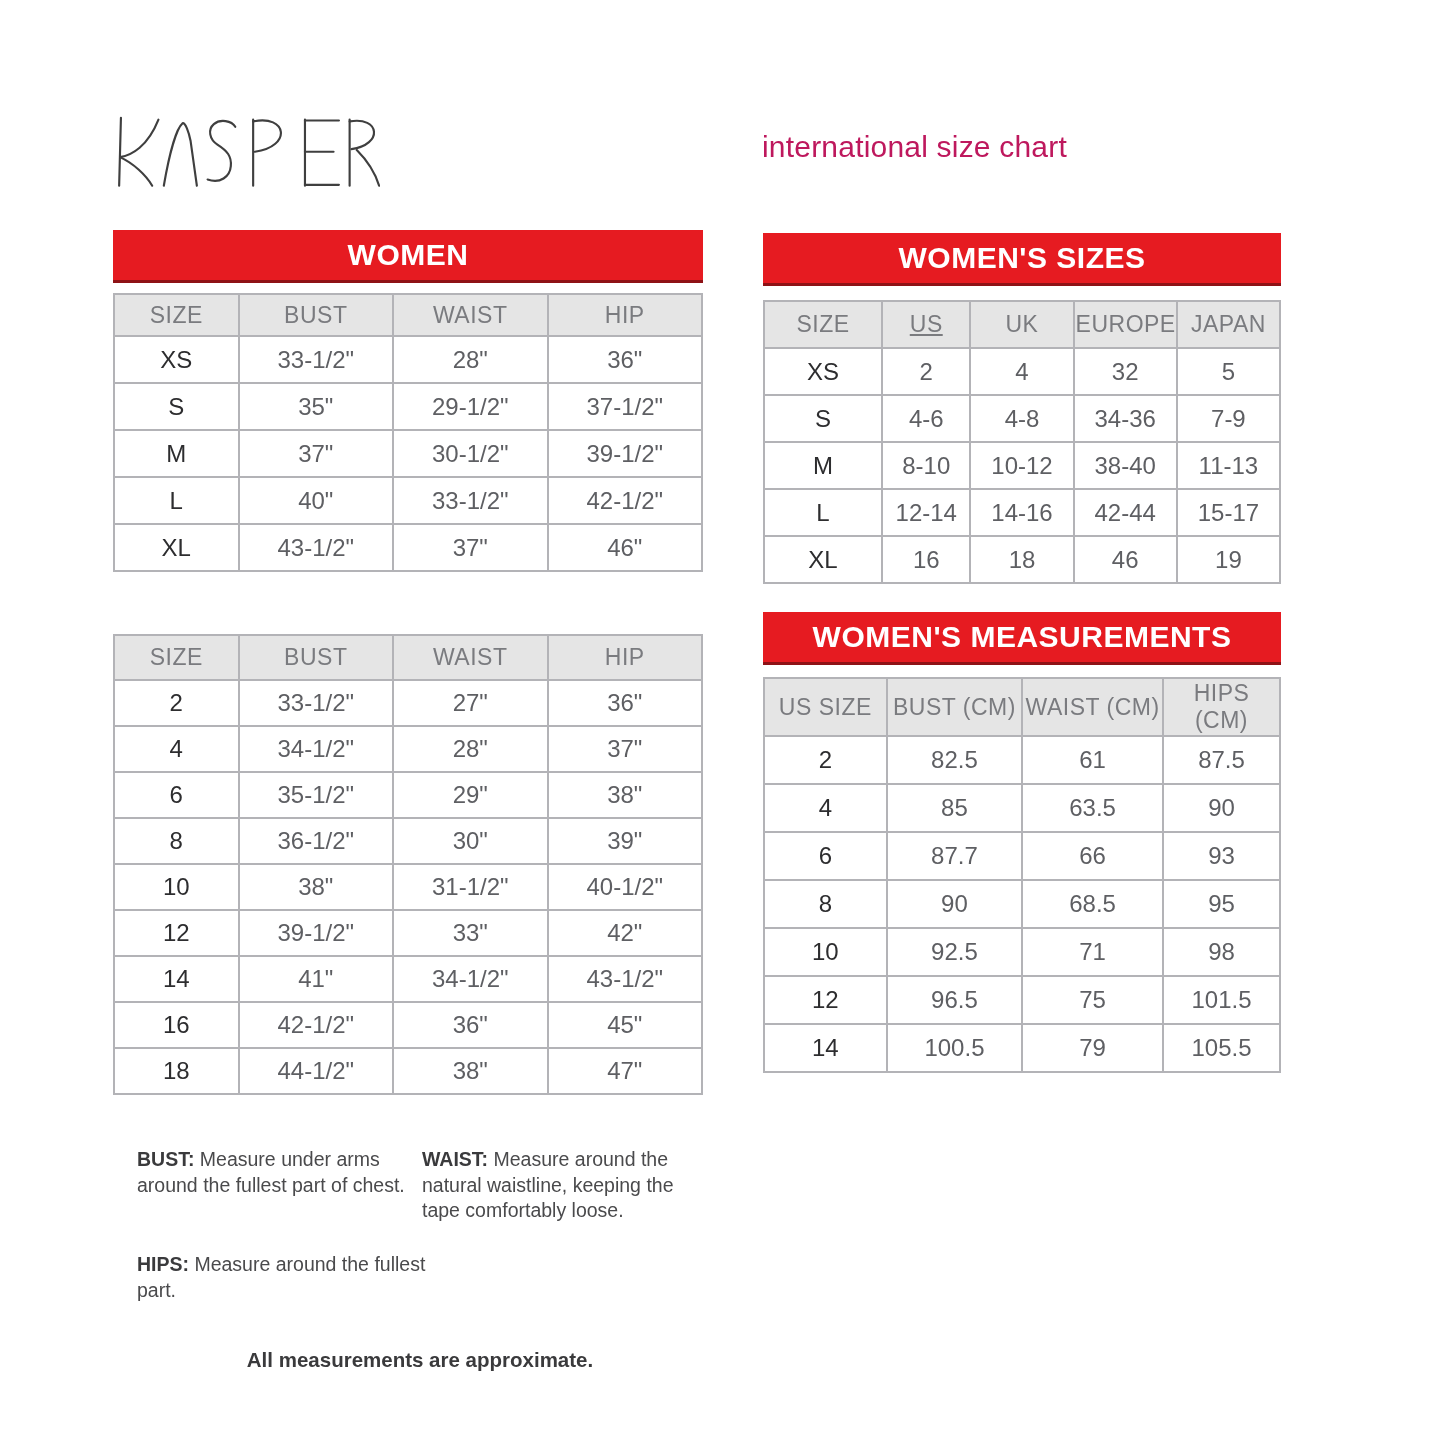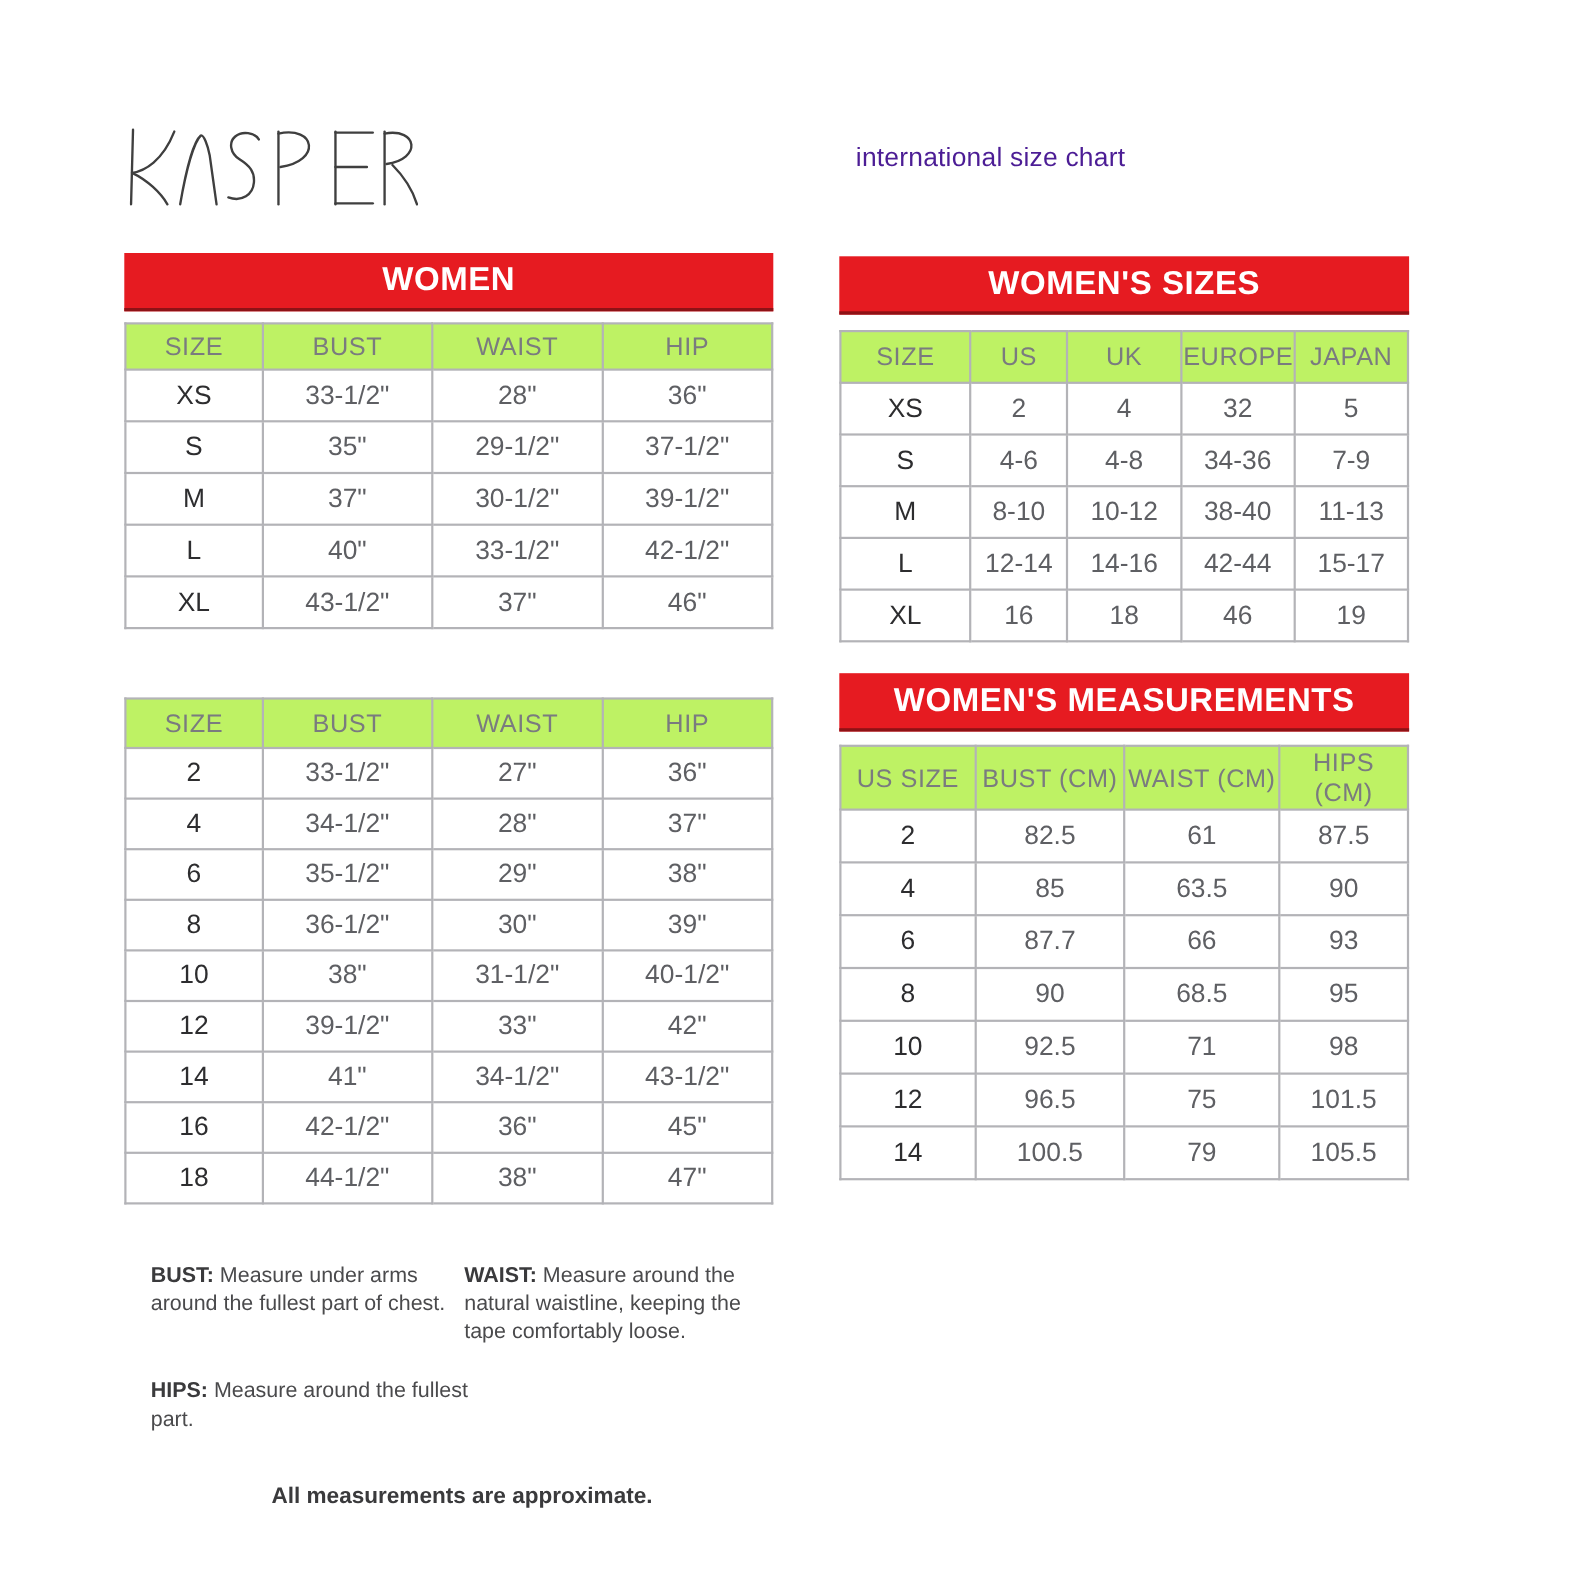--- a/index.html
+++ b/index.html
@@ -13,7 +13,7 @@
   .logo{position:absolute;left:112px;top:104px;width:268px;height:92px;}
   .heading{
     position:absolute;left:762px;top:130px;
-    font-size:24px;color:#4c1d95;letter-spacing:0.2px;margin-left:16px;
+    font-size:30px;color:#be185d;letter-spacing:0.2px;
   }
 
   

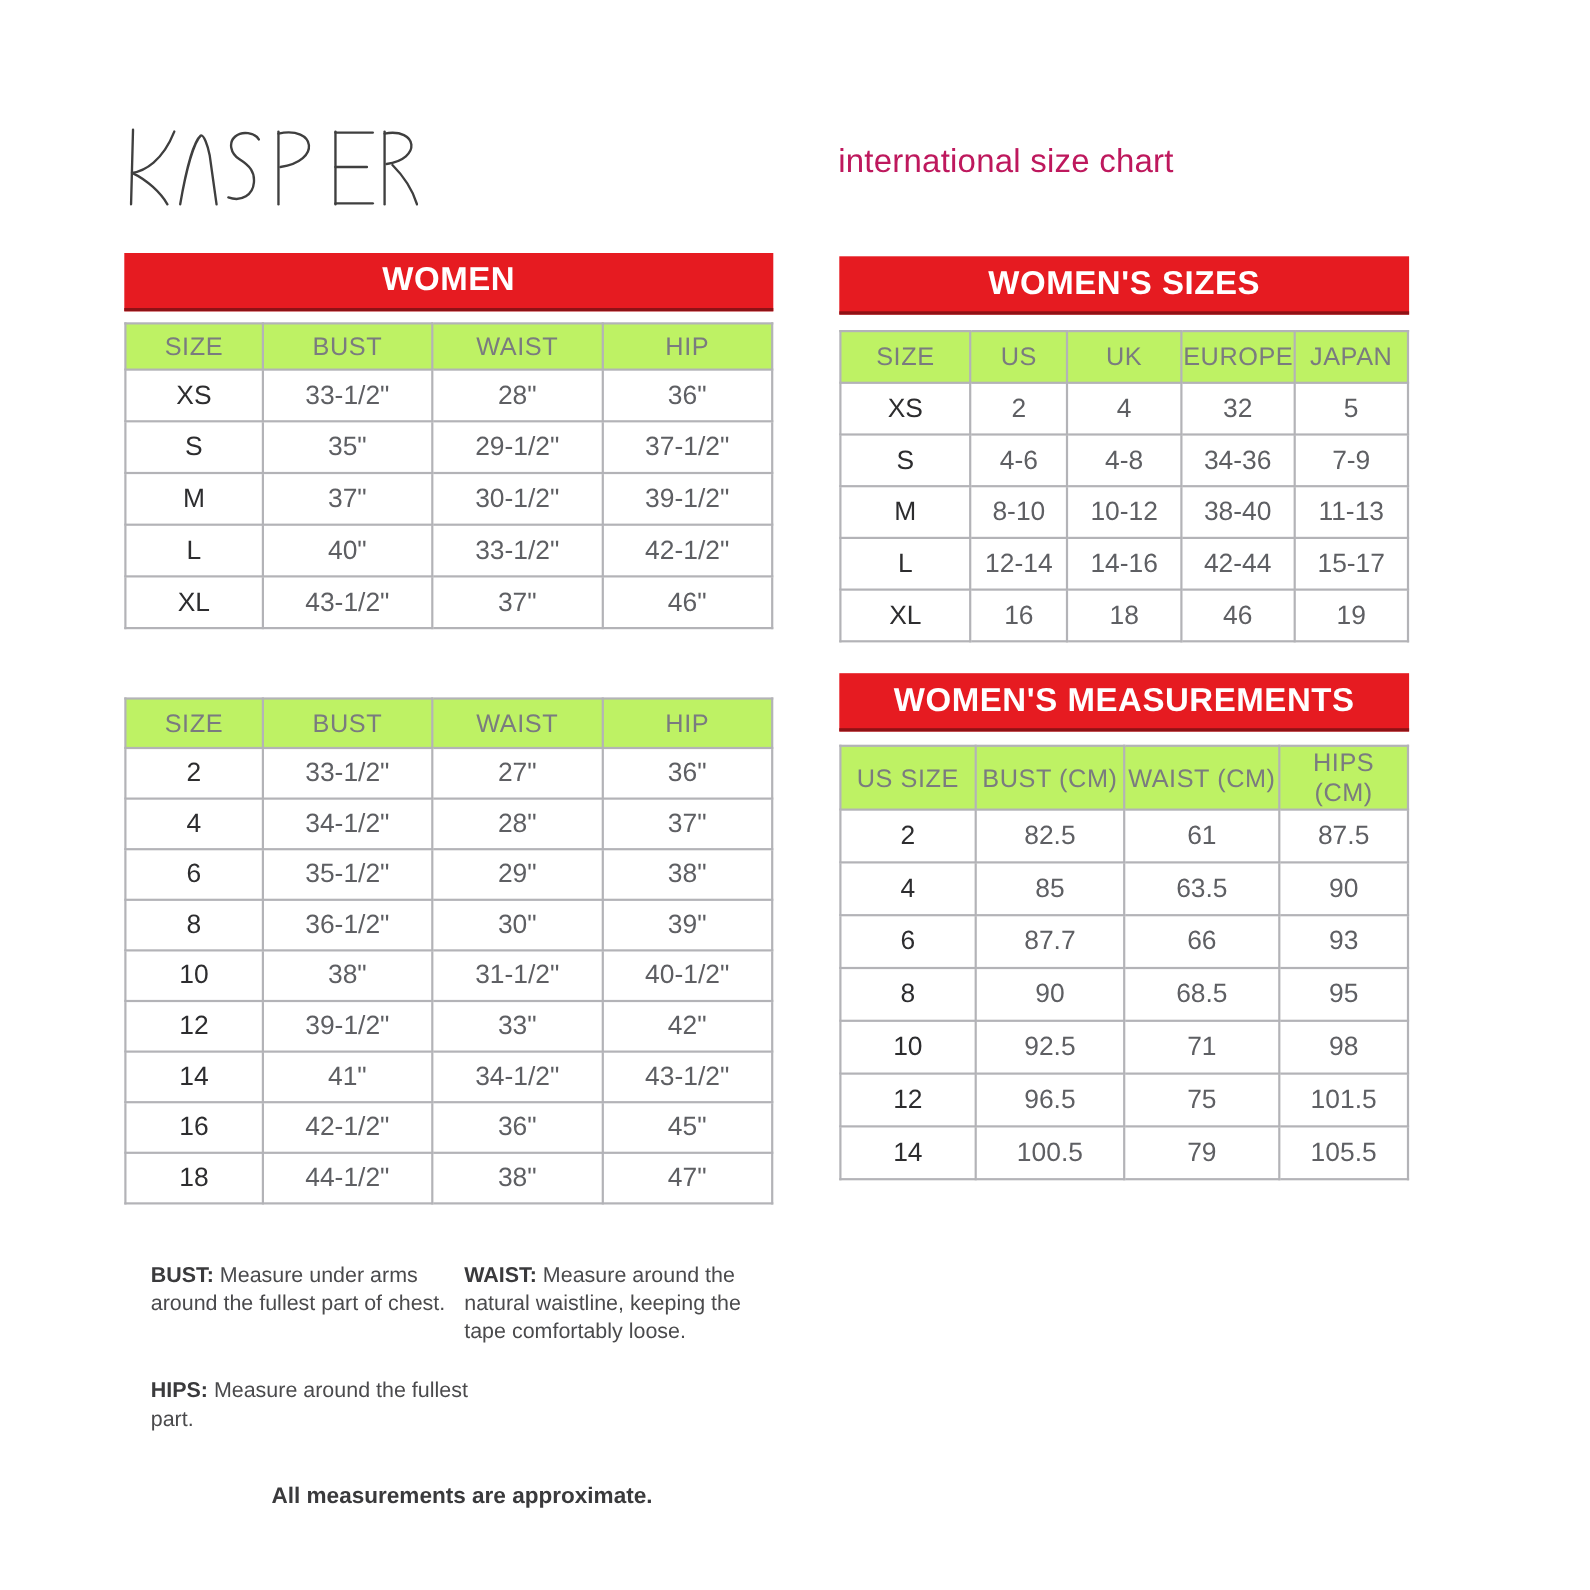--- a/index.html
+++ b/index.html
@@ -33,7 +33,7 @@
     background:#ffffff;
   }
   table.size-table th{
-    background:#bef264;color:#7a7b7f;font-weight:normal;
+    background:#e5e5e5;color:#7a7b7f;font-weight:normal;
     font-size:23px;border:2px solid #b3b3b7;text-align:center;
     letter-spacing:0.5px;
   }

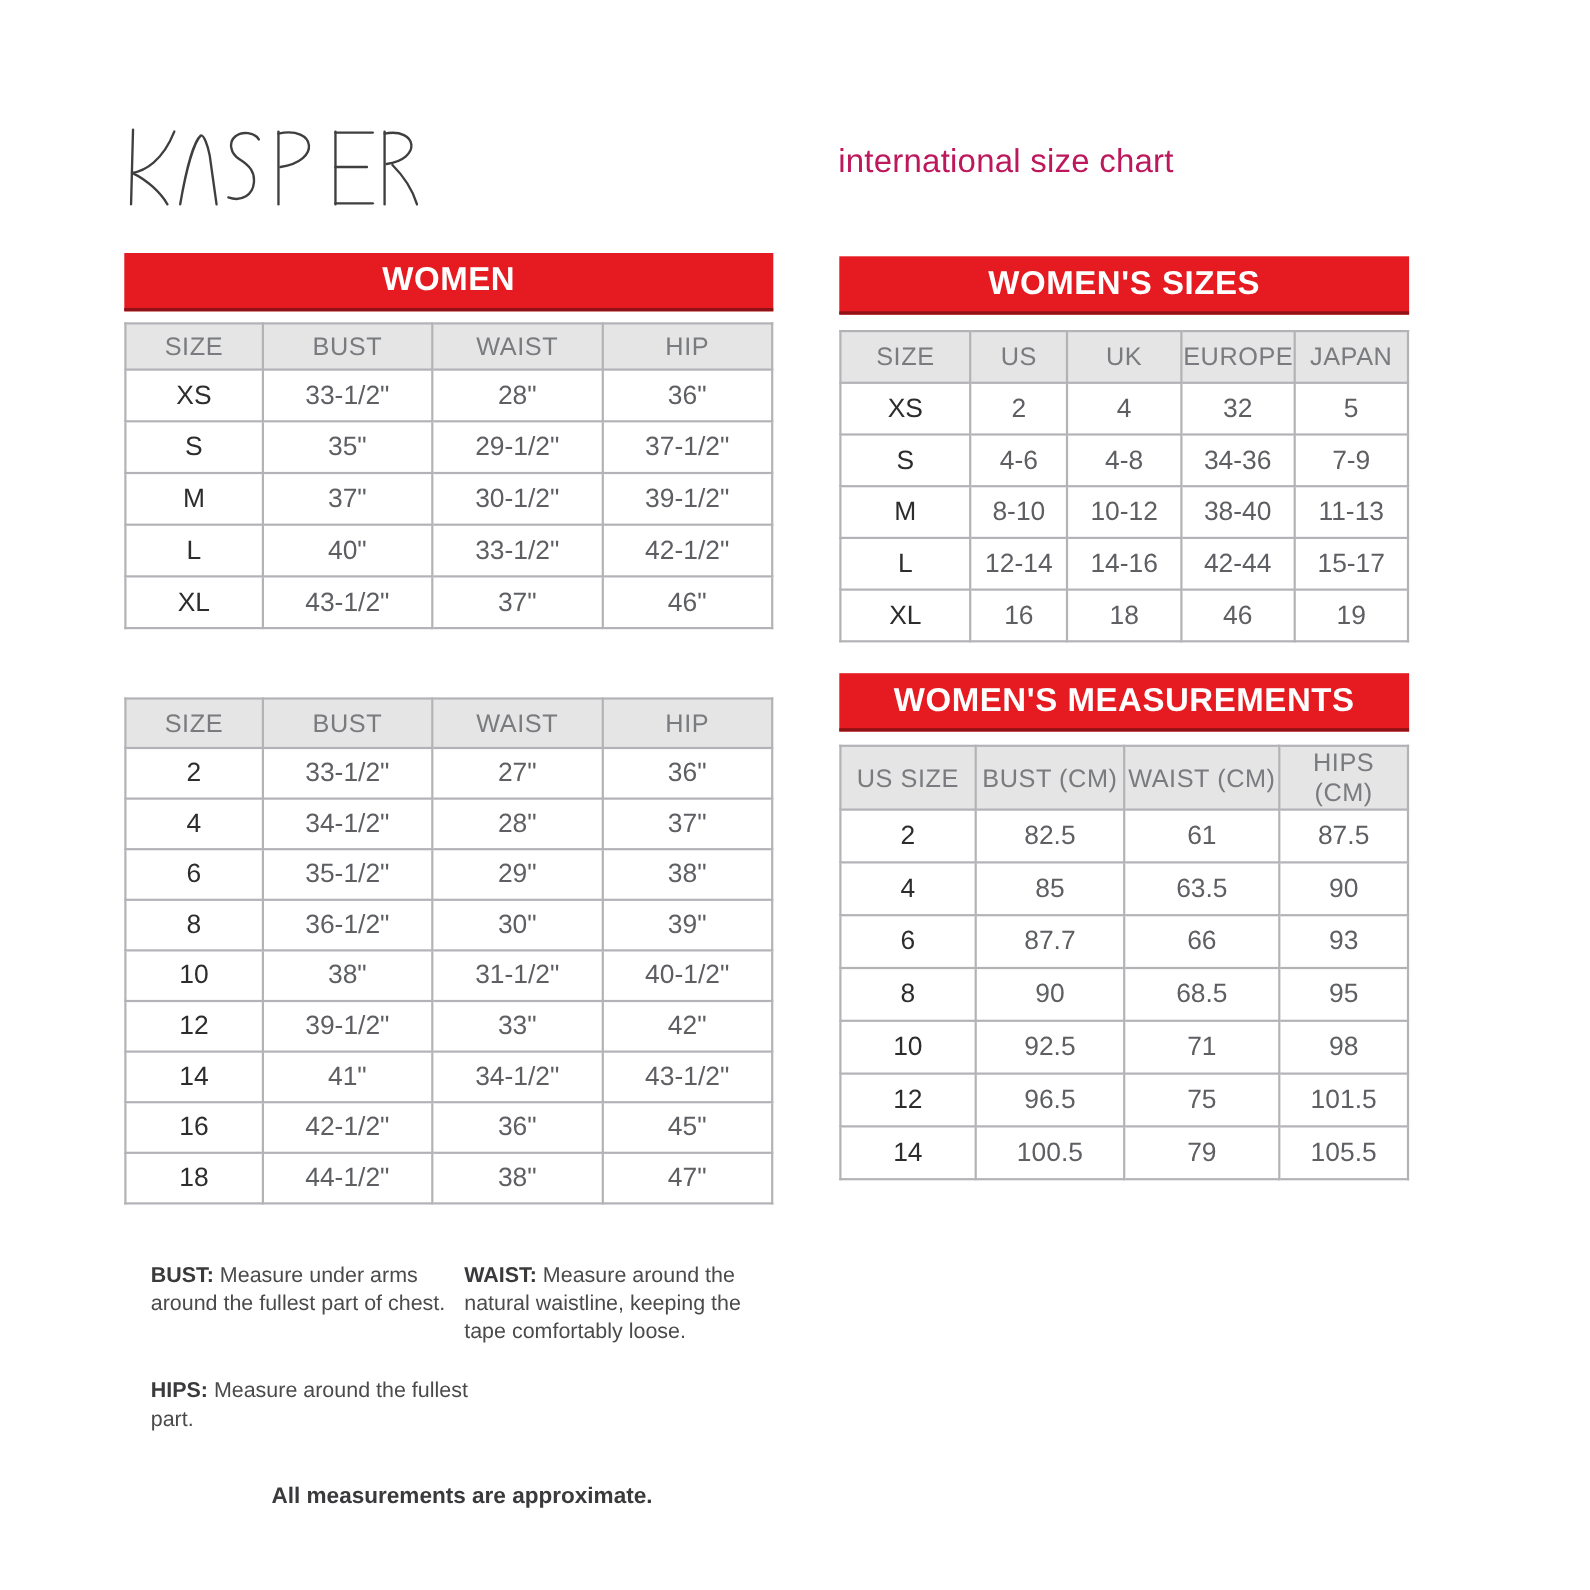--- a/index.html
+++ b/index.html
@@ -56,7 +56,7 @@
   .t3 th{height:43px;}
   .t3 td{height:43px;}
   .t3 th:nth-child(1){width:23%;}
-  .t3 th:nth-child(2){width:17%;}
+  .t3 th:nth-child(2){width:17%;text-decoration:underline;}
   .t3 th:nth-child(3){width:20%;}
   .t3 th:nth-child(4){width:20%;}
   .t3 th:nth-child(5){width:20%;}

